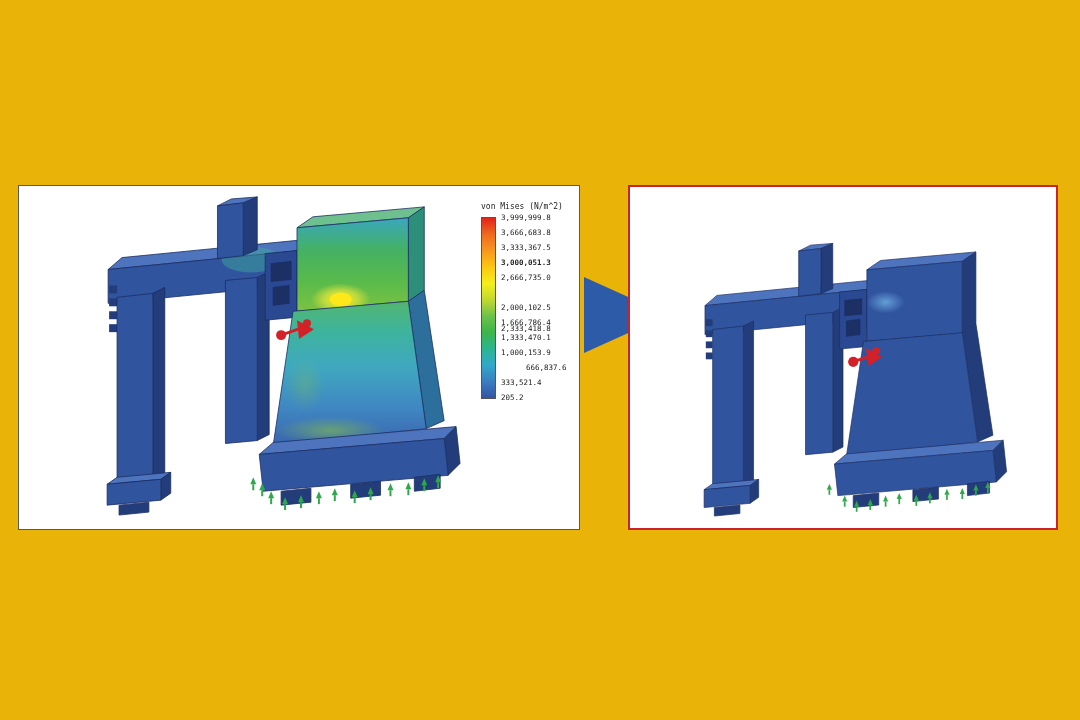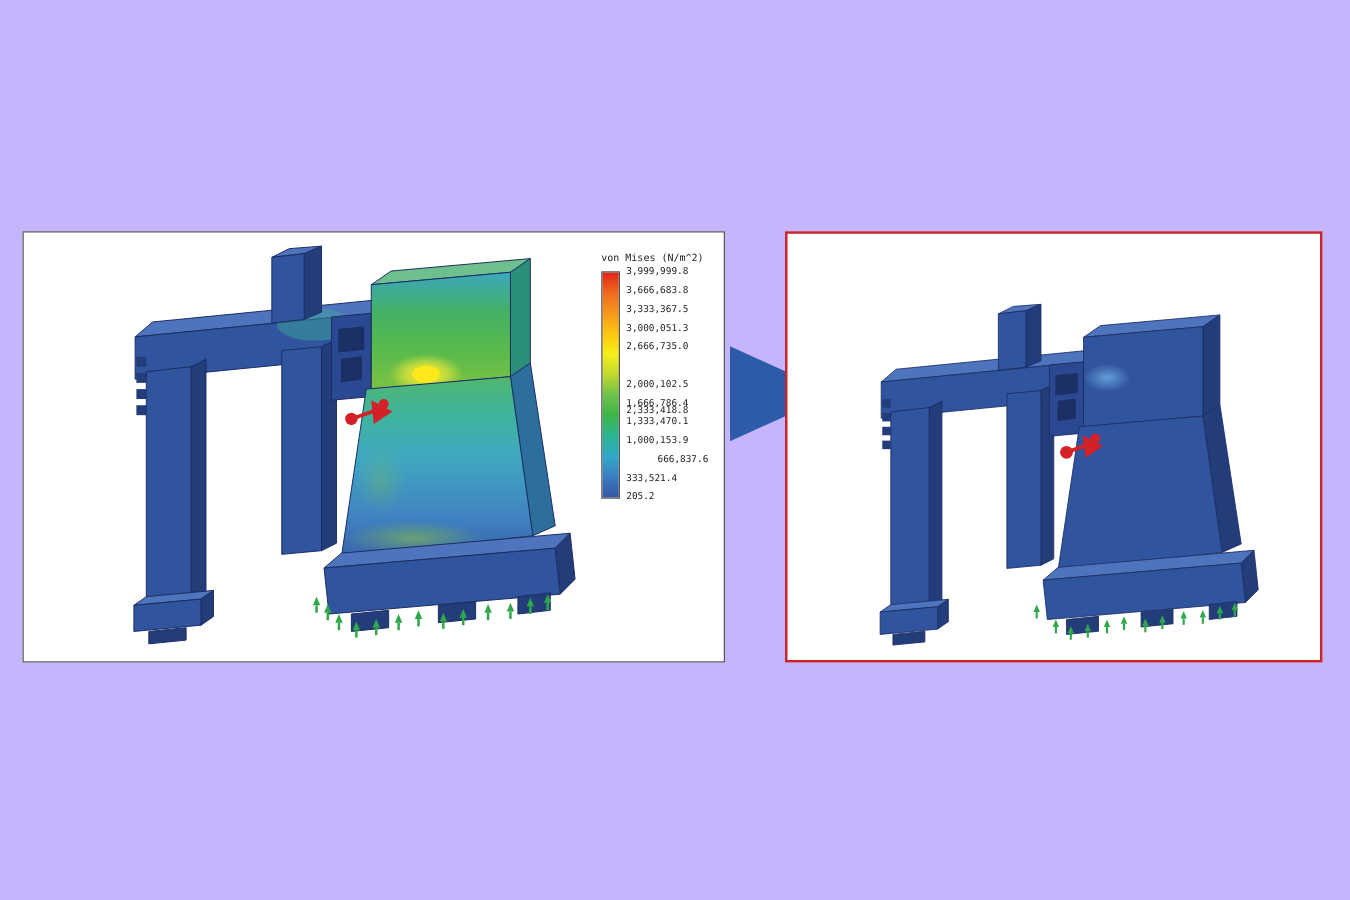--- a/index.html
+++ b/index.html
@@ -3,7 +3,7 @@
 <meta charset="utf-8">
 <style>
   html,body{margin:0;padding:0;background:#fff;}
-  .stage{position:relative;width:1080px;height:720px;background:#c4b5fd;overflow:hidden;
+  .stage{position:relative;width:1080px;height:720px;background:#eab308;overflow:hidden;
          font-family:"Liberation Sans",sans-serif;}
   .panel{position:absolute;top:185px;background:#fff;box-sizing:border-box;}
   .panel-left{left:18px;width:562px;height:345px;border:1px solid #58595b;}

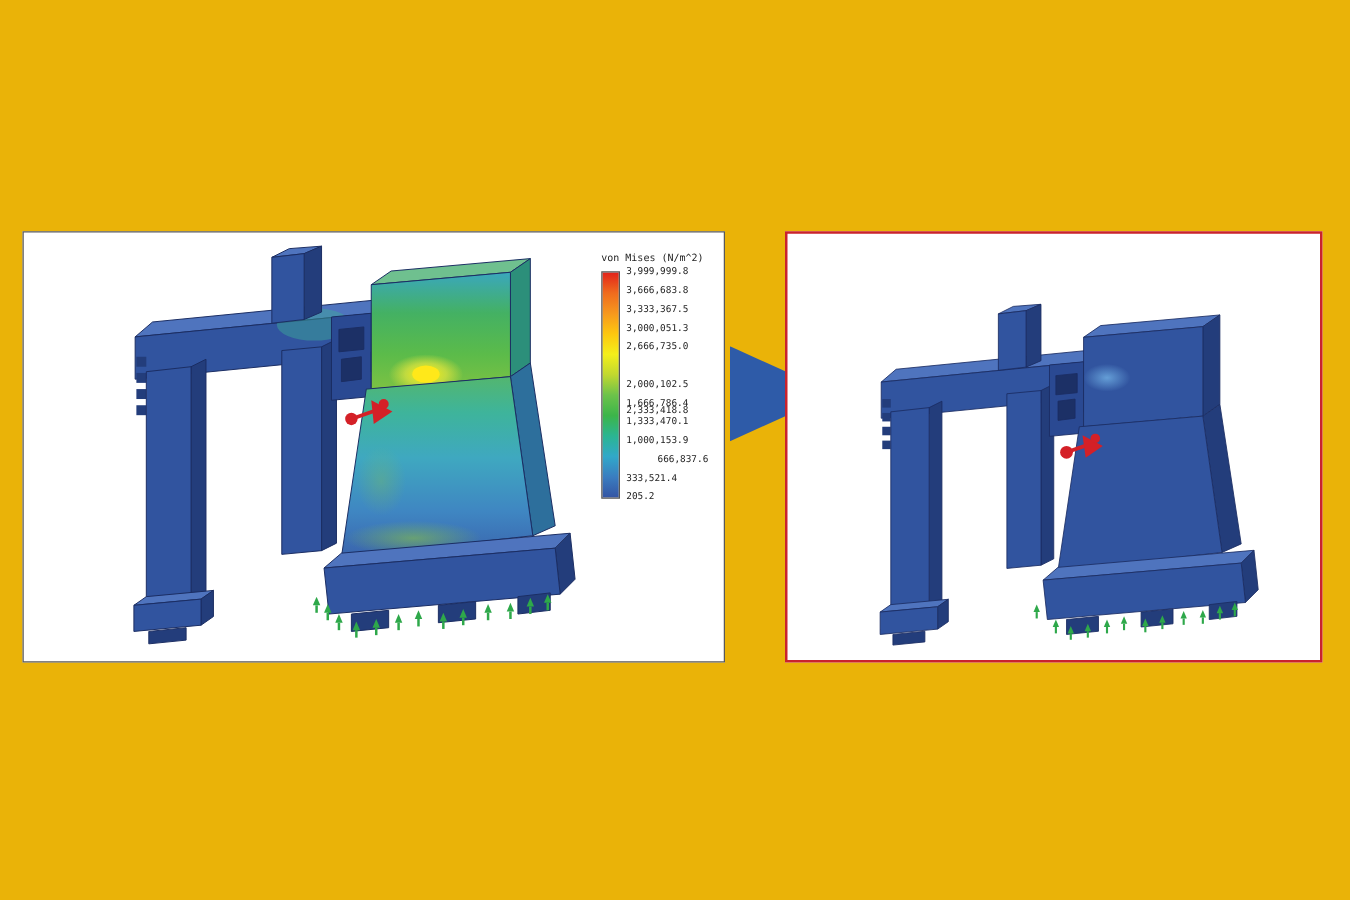--- a/index.html
+++ b/index.html
@@ -174,7 +174,7 @@
             <div class="legend-label" style="top: 0%;">3,999,999.8</div>
             <div class="legend-label" style="top: 8.33333%;">3,666,683.8</div>
             <div class="legend-label" style="top: 16.6667%;">3,333,367.5</div>
-            <div class="legend-label" style="top: 25%;">3,000,051.3</div>
+            <div class="legend-label" style="top: 25%; font-weight: bold;">3,000,051.3</div>
             <div class="legend-label" style="top: 33.3333%;">2,666,735.0</div>
             <div class="legend-label" style="top: 41.6667%; margin-top: 36px;">2,333,418.8</div>
             <div class="legend-label" style="top: 50%;">2,000,102.5</div>

